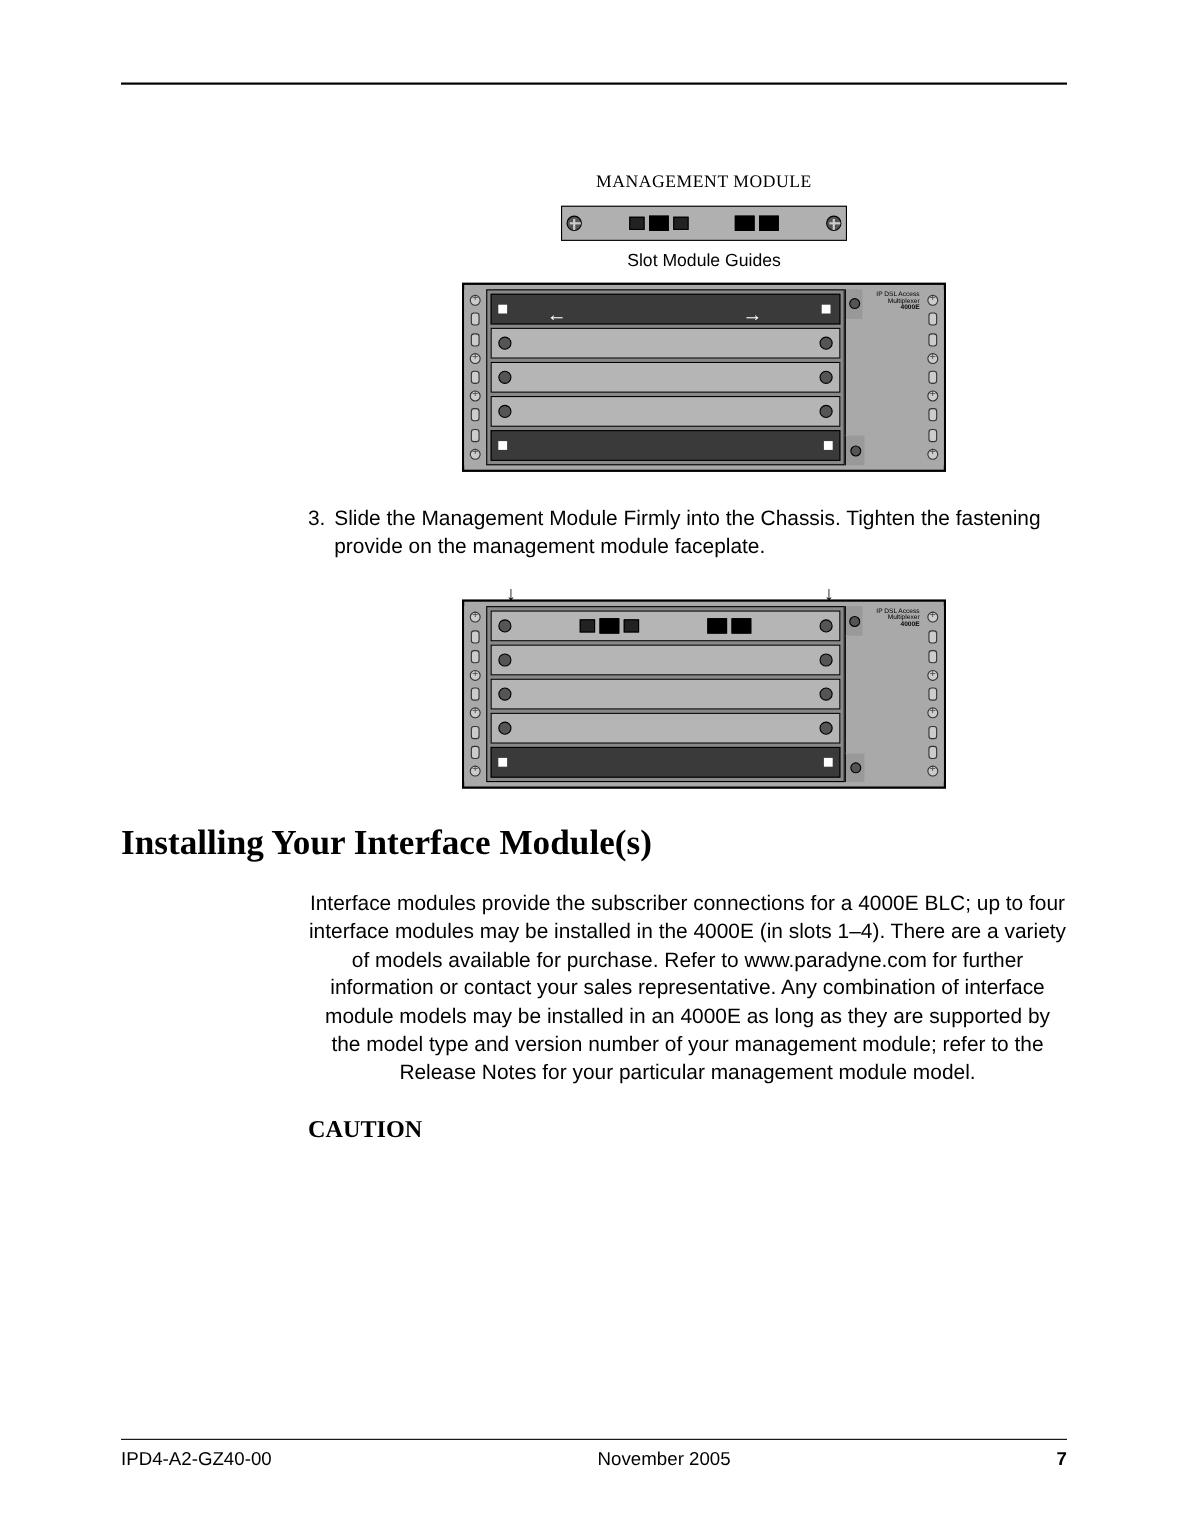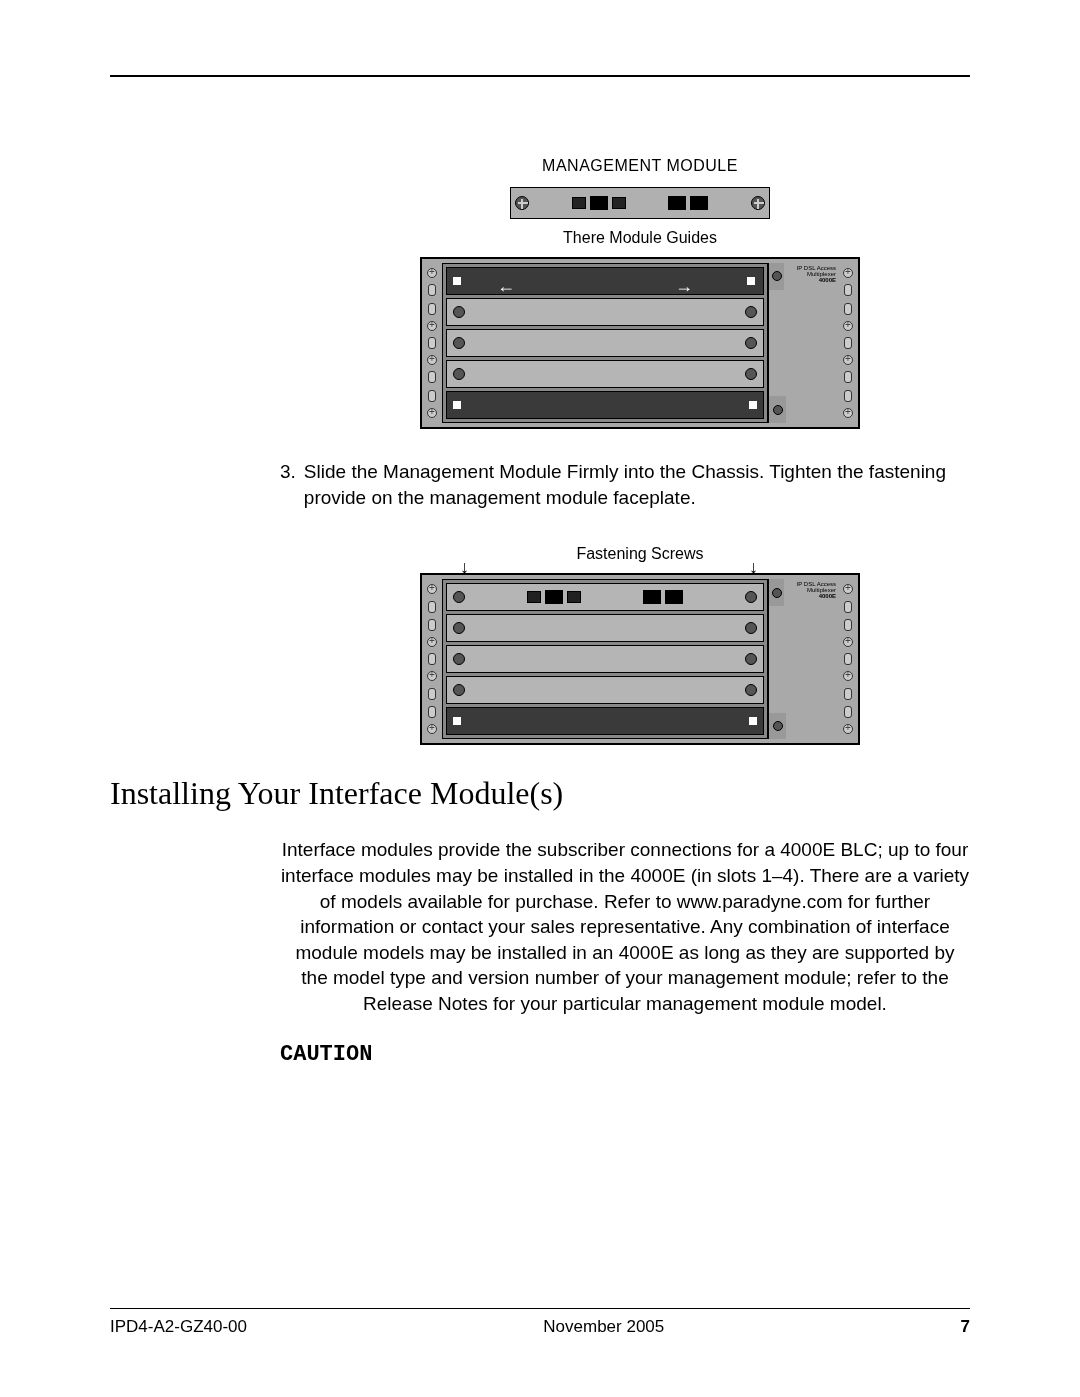--- a/index.html
+++ b/index.html
@@ -29,7 +29,7 @@
     margin-bottom: 12px;
     display: block;
   }
-  .fig-label.upper { text-transform: uppercase; }
+  .fig-label.upper { text-transform: uppercase; font-family: Liberation Serif, serif; }
   .fig-sub {
     font-size: 16px;
     margin-top: 10px;

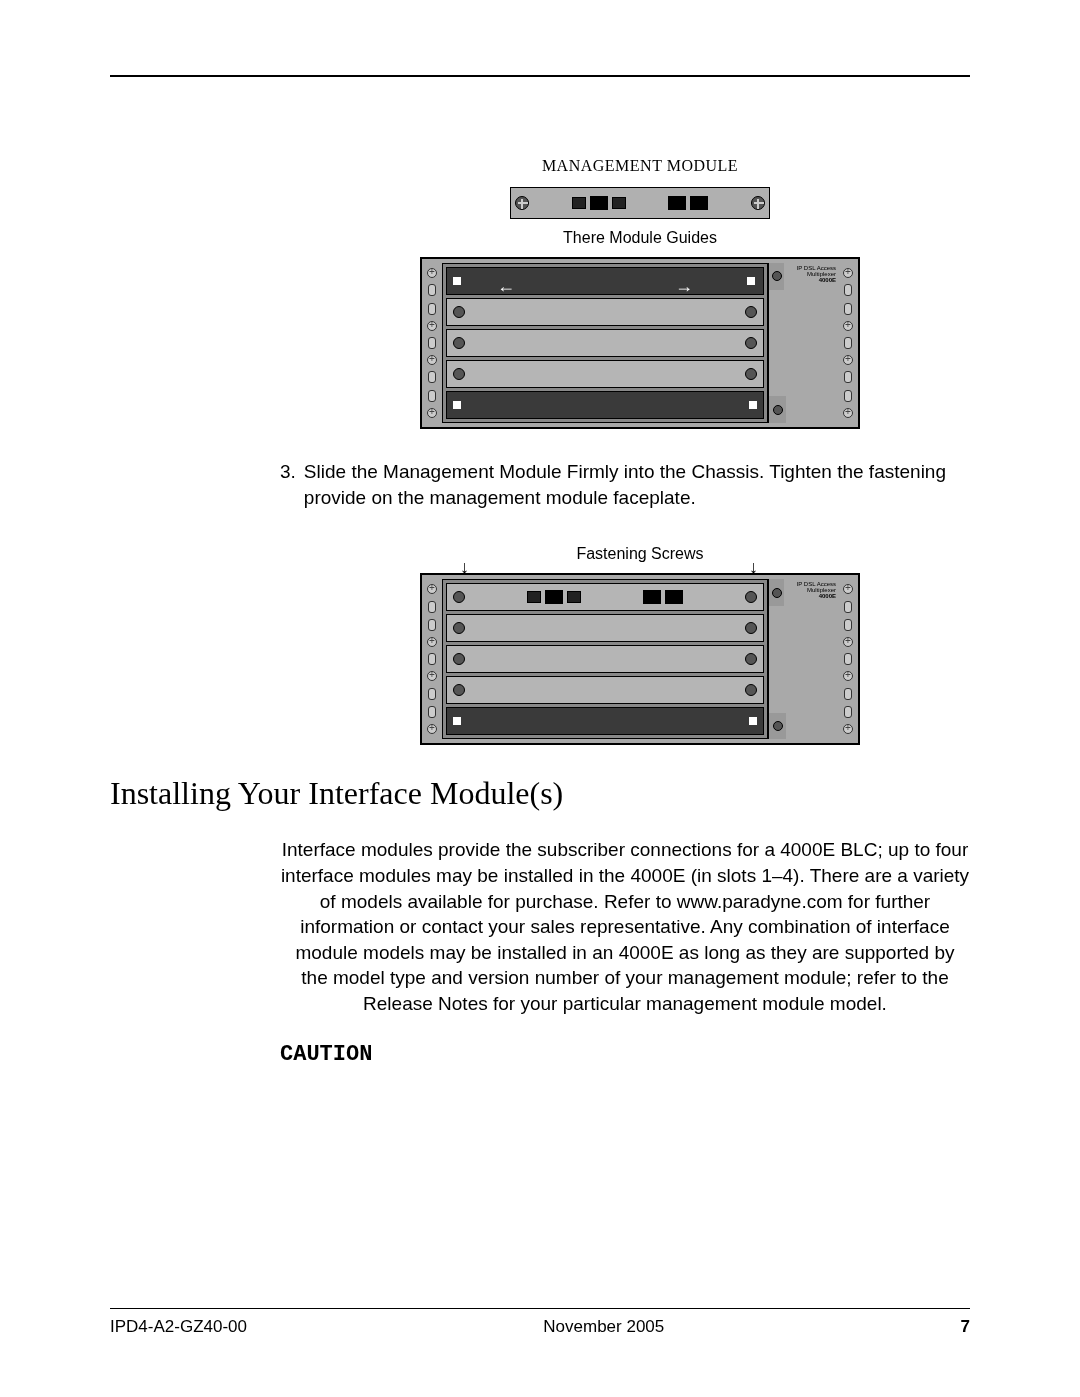--- a/index.html
+++ b/index.html
@@ -222,7 +222,7 @@
       <div class="screw-dot"></div>
     </div>
 
-    <span class="fig-sub">There Module Guides</span>
+    <span class="fig-sub">Slot Module Guides</span>
 
     <div class="chassis">
       <div class="chassis-row">

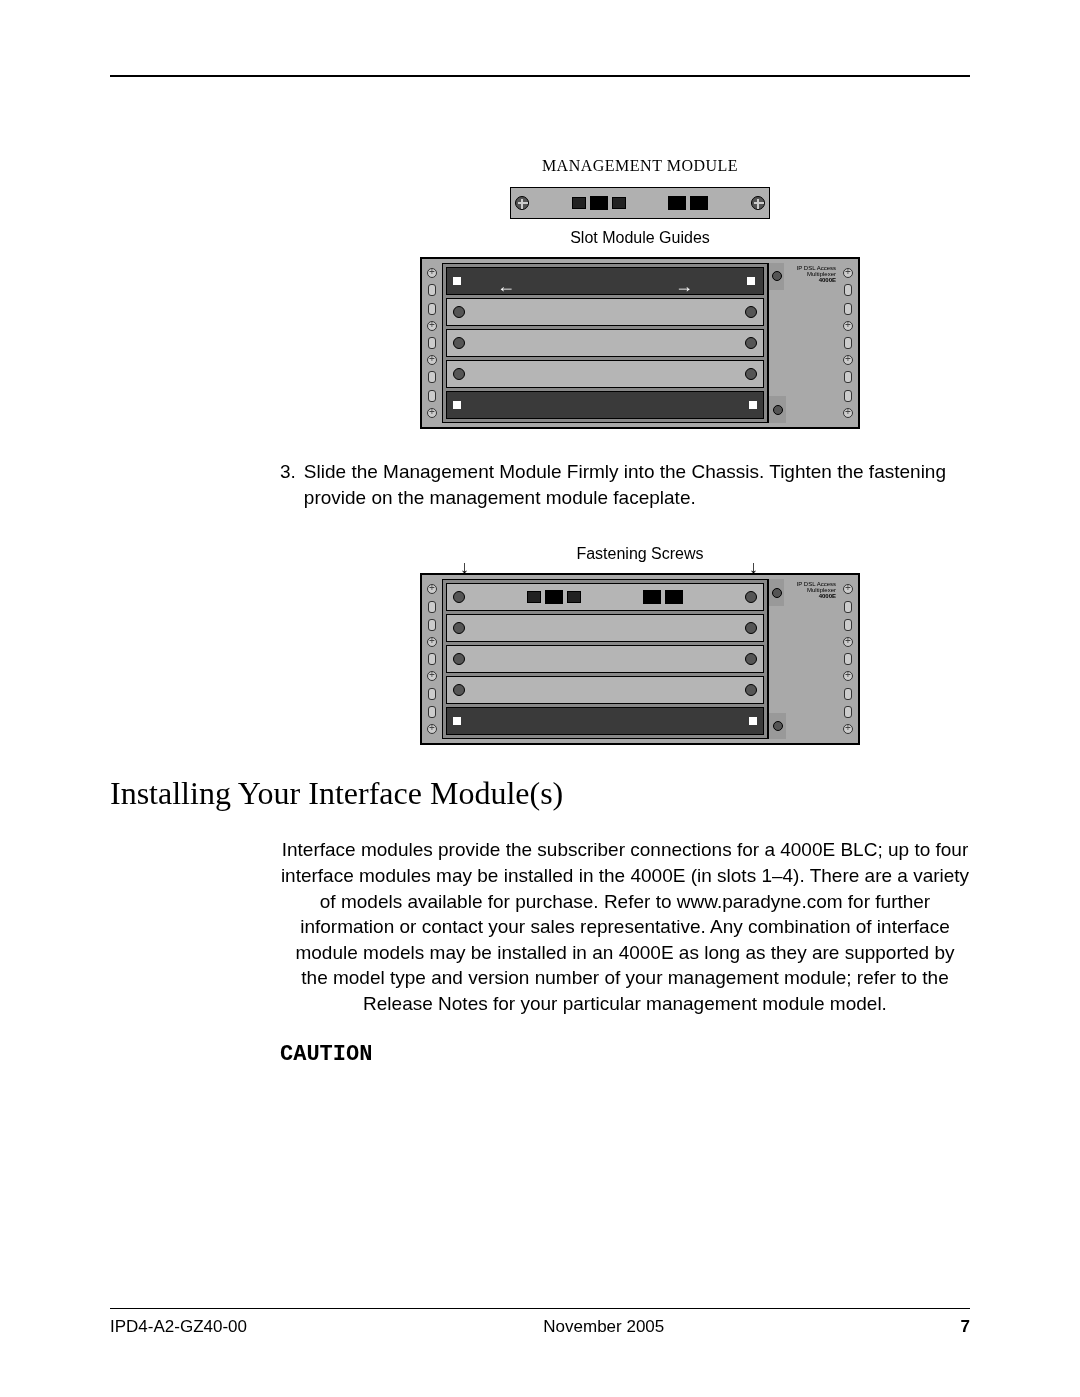--- a/index.html
+++ b/index.html
@@ -305,7 +305,6 @@
   </div>
 
   <div class="figure-block">
-    <span class="fig-sub">Fastening Screws</span>
 
     <div class="chassis">
       <span class="down-arrow l">↓</span>

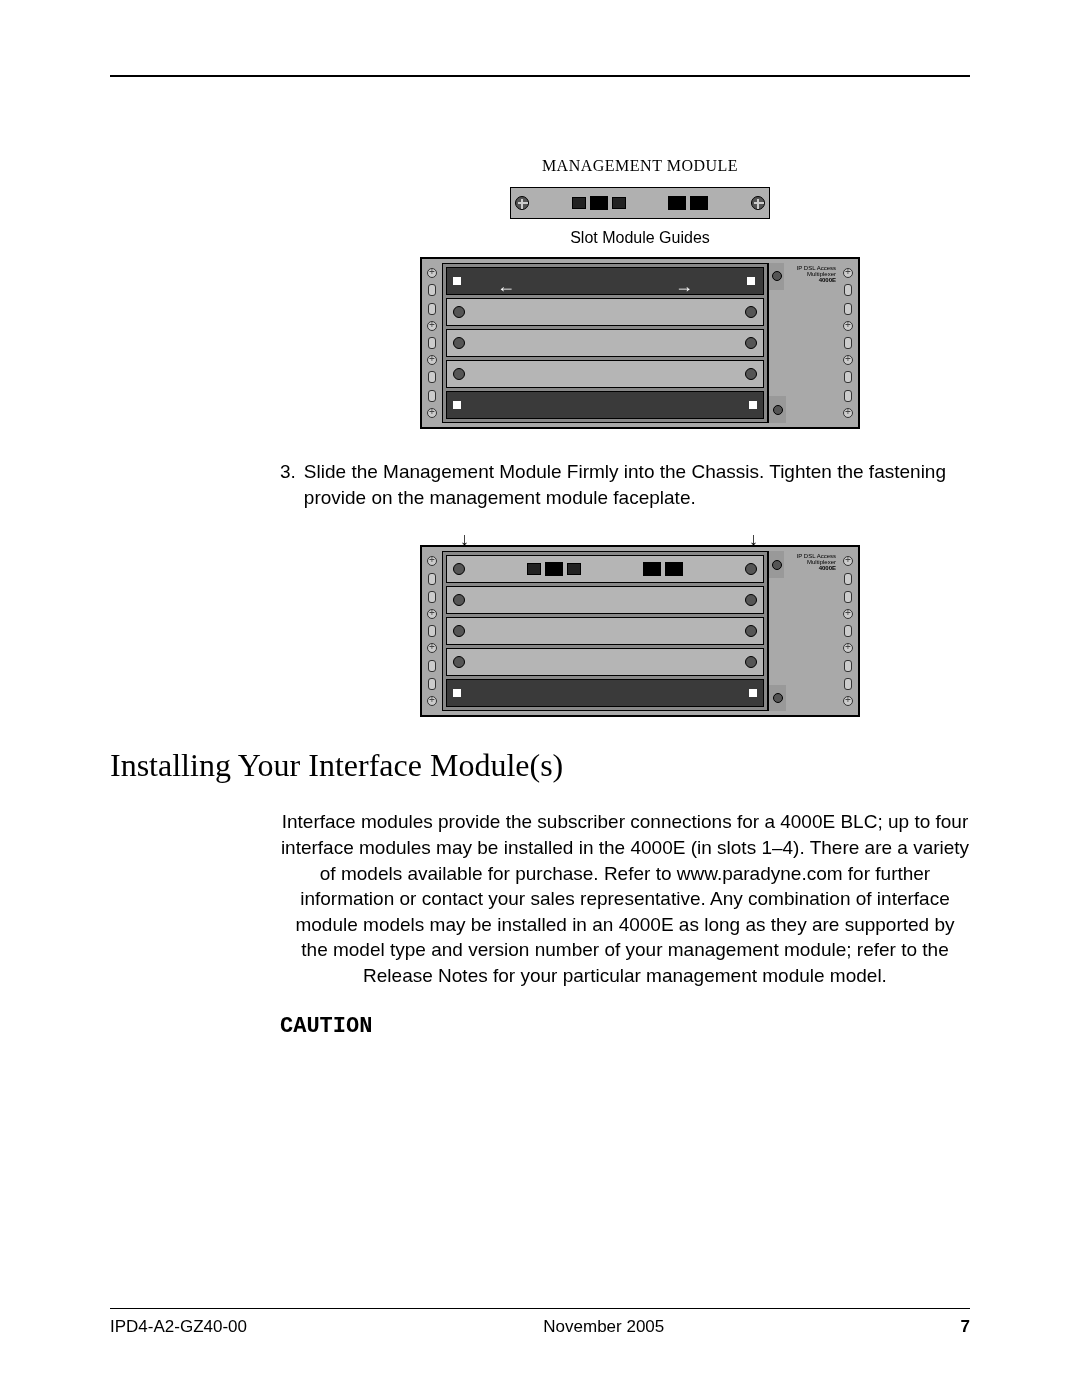--- a/index.html
+++ b/index.html
@@ -164,7 +164,7 @@
 
   h2.section {
     font-family: "Times New Roman", Times, serif;
-    font-weight: normal;
+    font-weight: bold;
     font-size: 32px;
     margin: 30px 0 25px 0;
   }

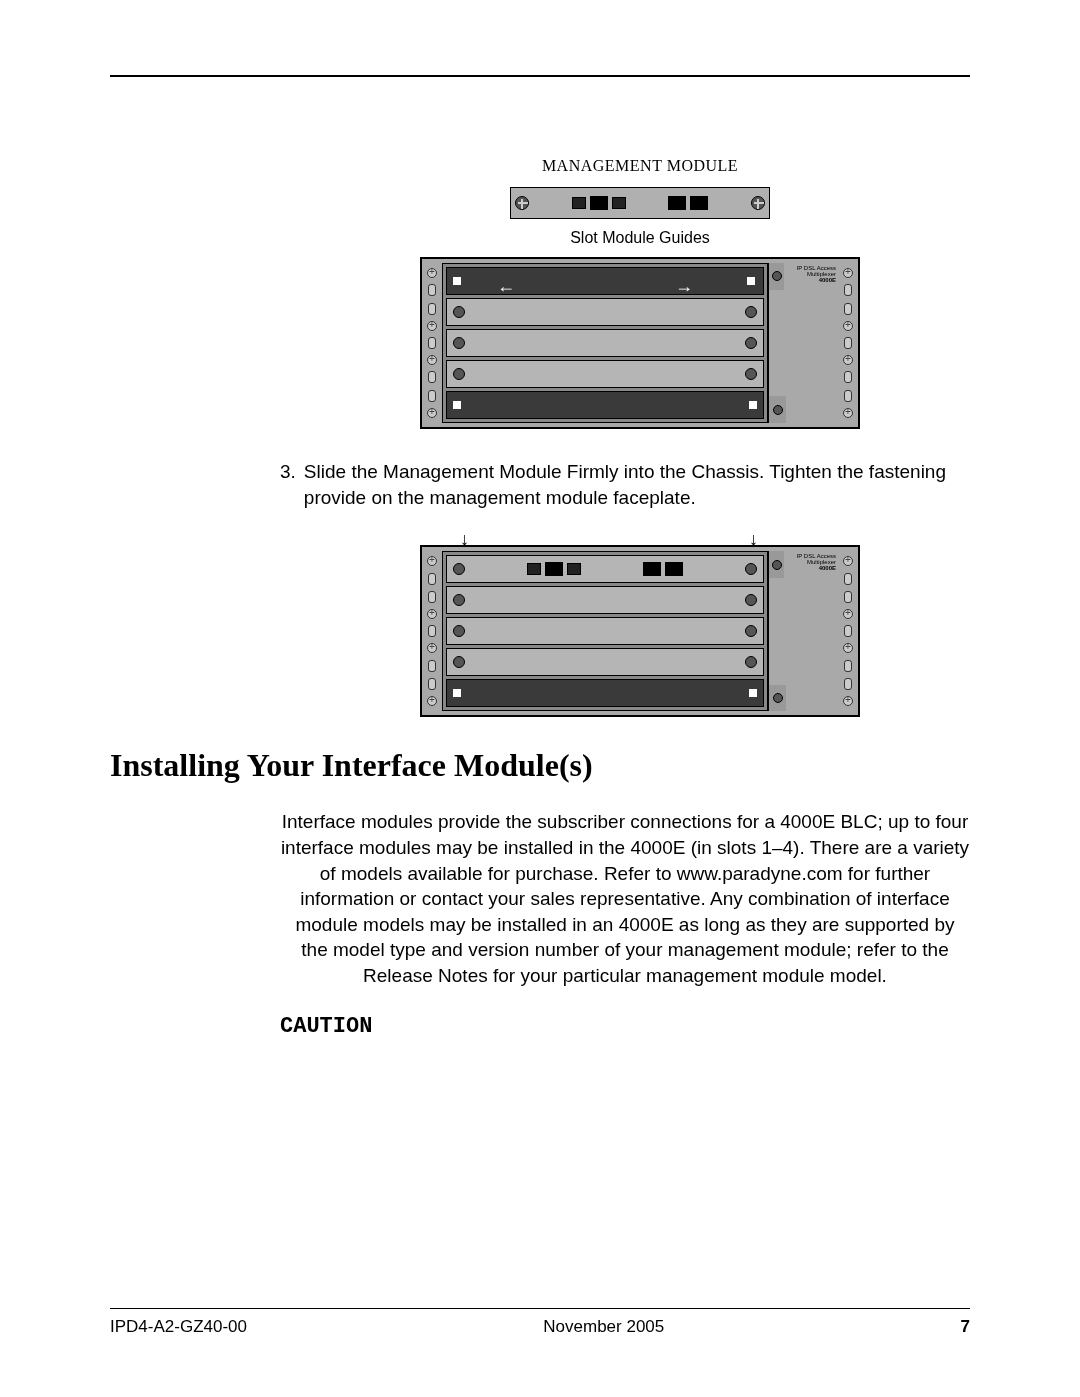--- a/index.html
+++ b/index.html
@@ -177,7 +177,7 @@
   }
   h3.caution {
     margin-left: 170px;
-    font-family: Liberation Mono, monospace;
+    font-family: Liberation Serif, serif;
     font-weight: bold;
     font-size: 22px;
     margin-bottom: 12px;

